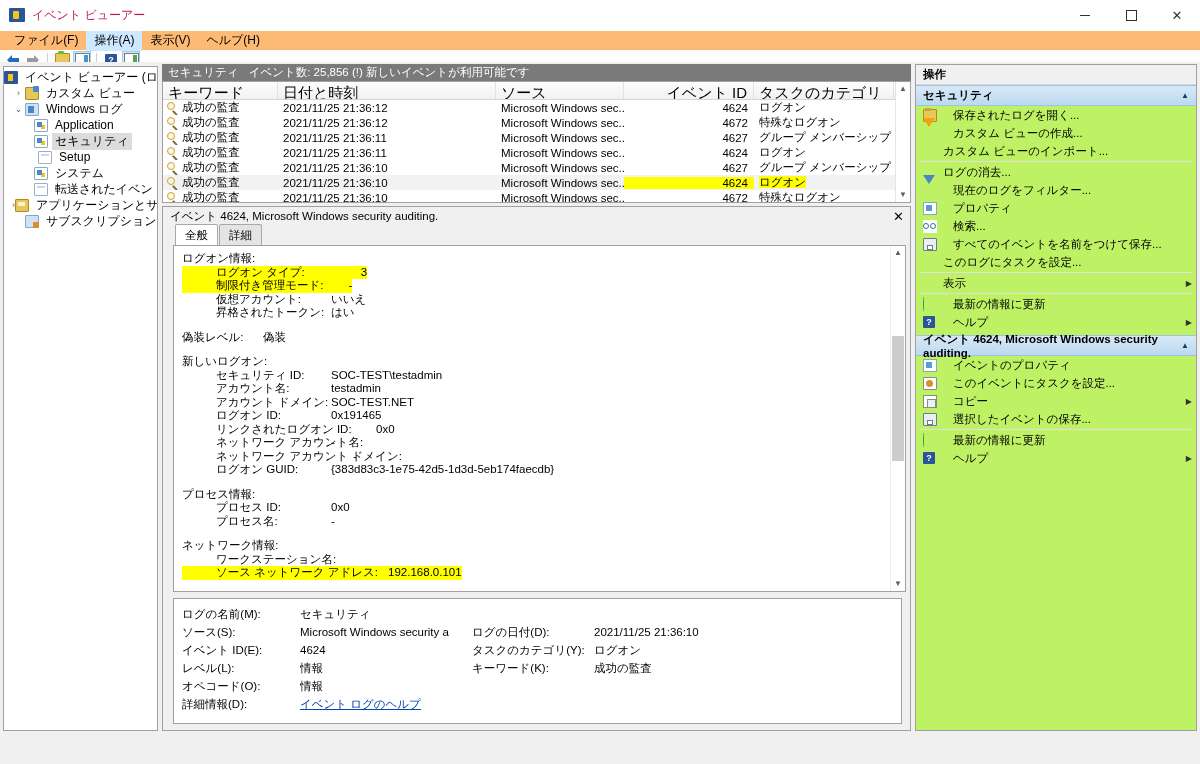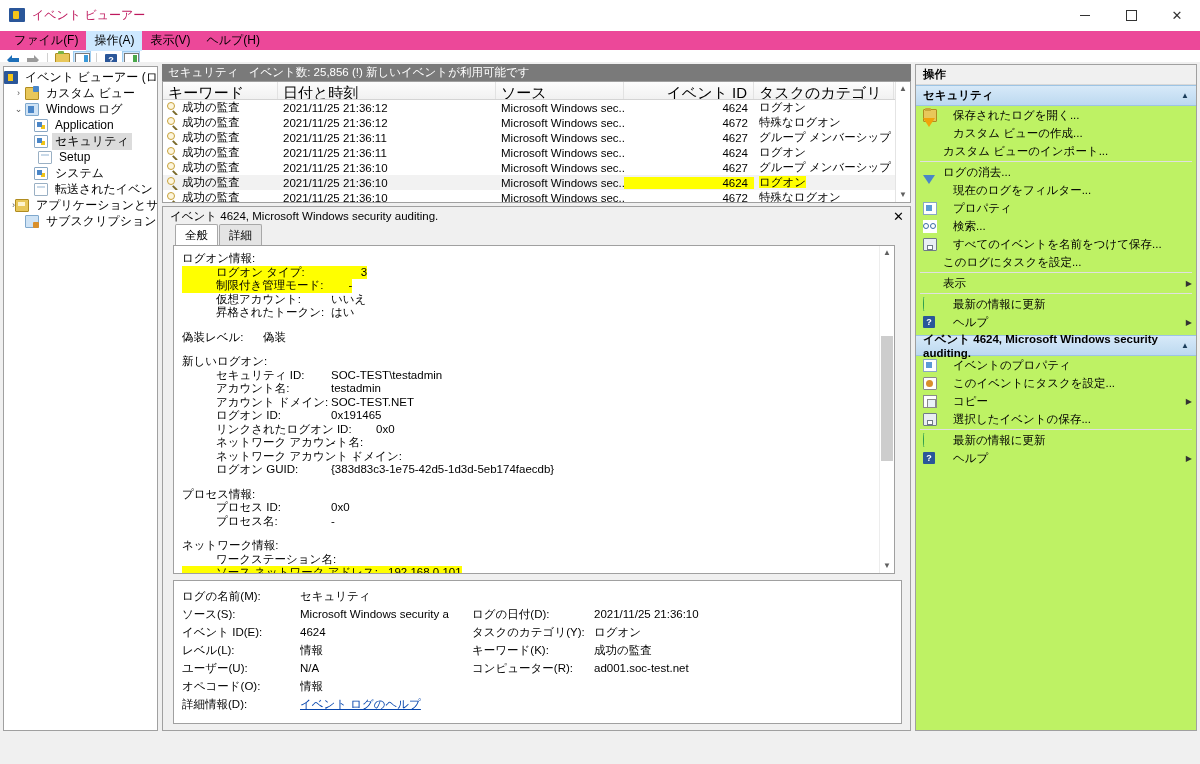--- a/index.html
+++ b/index.html
@@ -27,7 +27,7 @@
   .gl-close{font-size:13px;line-height:1;}
 
   
-  .menubar{height:19px;background:#ec4899;display:flex;align-items:center;padding-left:6px;}
+  .menubar{height:19px;background:#fdba74;display:flex;align-items:center;padding-left:6px;}
   .menu-item{padding:2px 8px;font-size:12px;color:#000;}
   .menu-item.active{background:#cde8ff;}
 

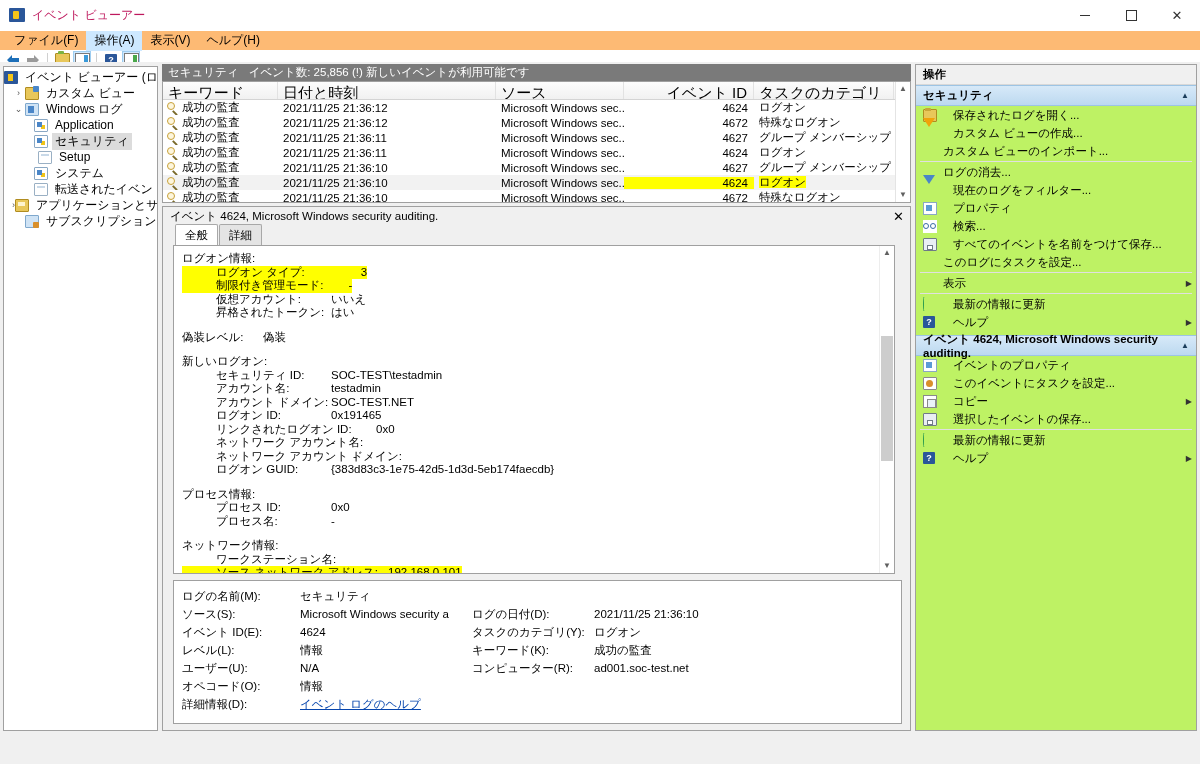--- a/index.html
+++ b/index.html
@@ -120,7 +120,7 @@
   .tab{font-size:11.5px;padding:3px 9px 2px 9px;border:1px solid #a8a8a8;border-bottom:none;
        background:#e4e4e4;border-radius:2px 2px 0 0;margin-top:34px;}
   .tab.active{background:#fff;position:relative;top:1px;padding-bottom:3px;}
-  .detail-body{flex:1;margin:0 15px 0 10px;background:#fff;border:1px solid #a0a0a0;
+  .detail-body{flex:1;margin:0 4px 0 10px;background:#fff;border:1px solid #a0a0a0;
                position:relative;min-height:0;display:flex;}
   .detail-scroll{flex:1;padding:6px 0 0 8px;font-size:11.5px;line-height:13.5px;overflow:hidden;}
   .sect{font-size:11.5px;}

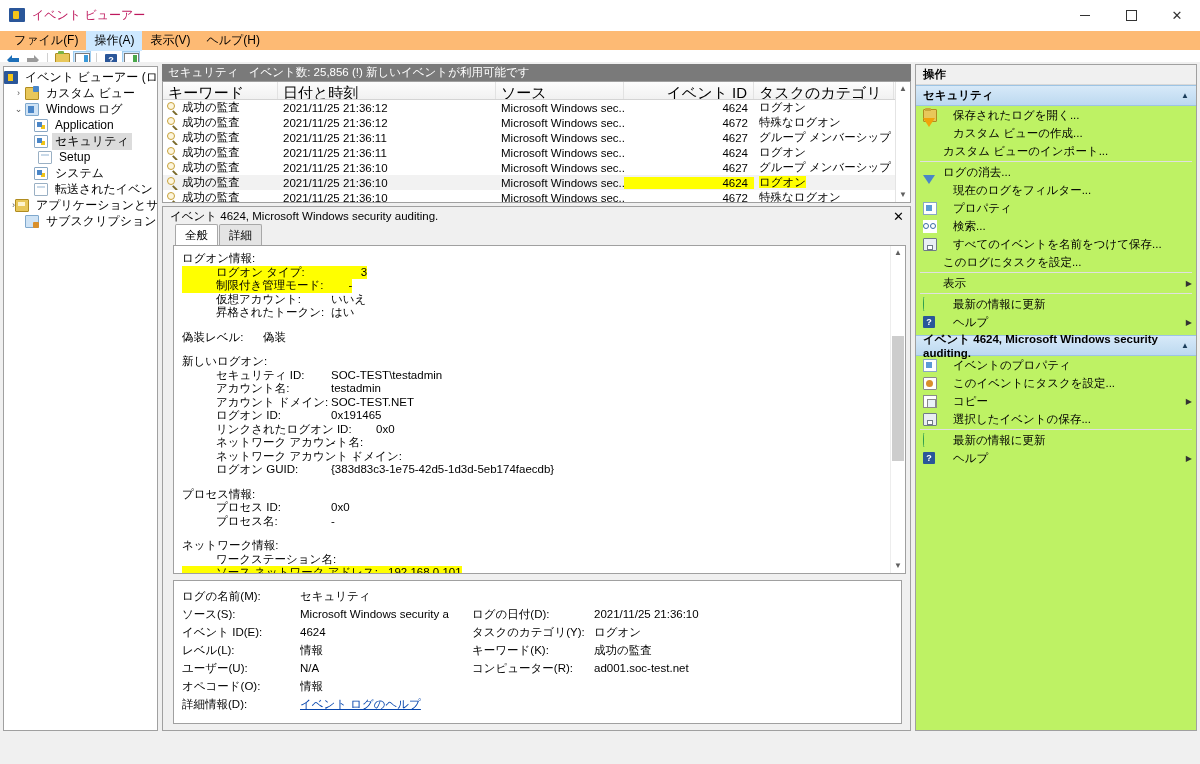--- a/index.html
+++ b/index.html
@@ -532,12 +532,6 @@
             <span class="mv2">成功の監査</span>
           </div>
           <div class="mrow">
-            <span class="ml">ユーザー(U):</span>
-            <span class="mv">N/A</span>
-            <span class="ml2">コンピューター(R):</span>
-            <span class="mv2">ad001.soc-test.net</span>
-          </div>
-          <div class="mrow">
             <span class="ml">オペコード(O):</span>
             <span class="mv">情報</span>
           </div>

